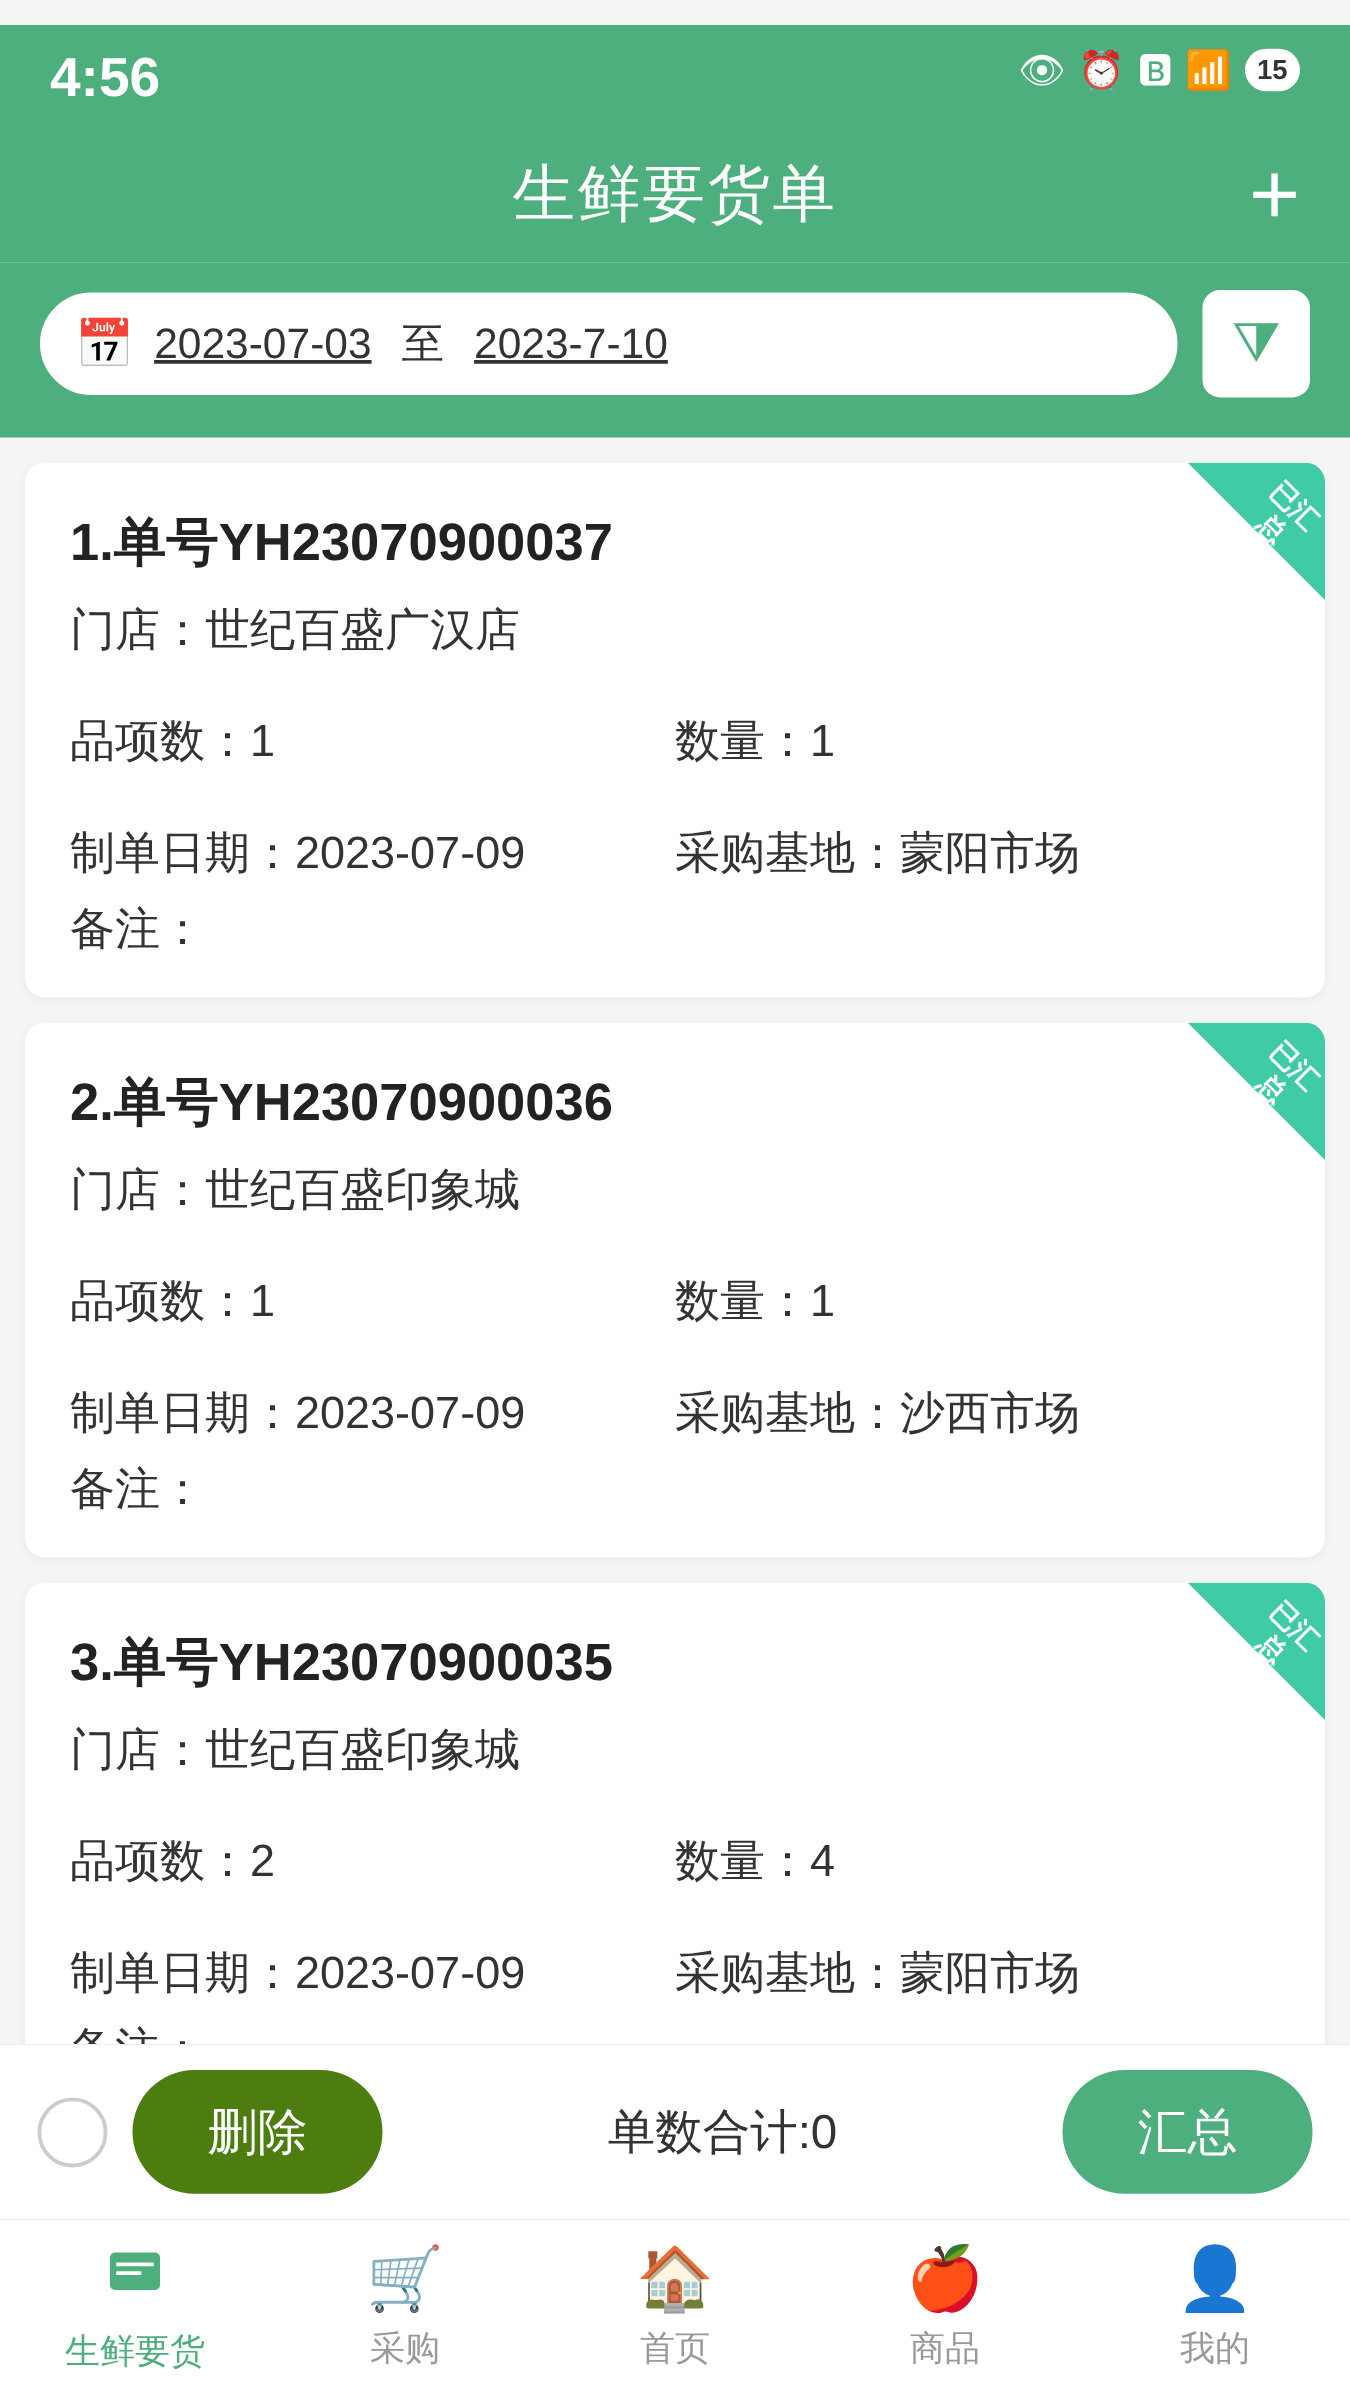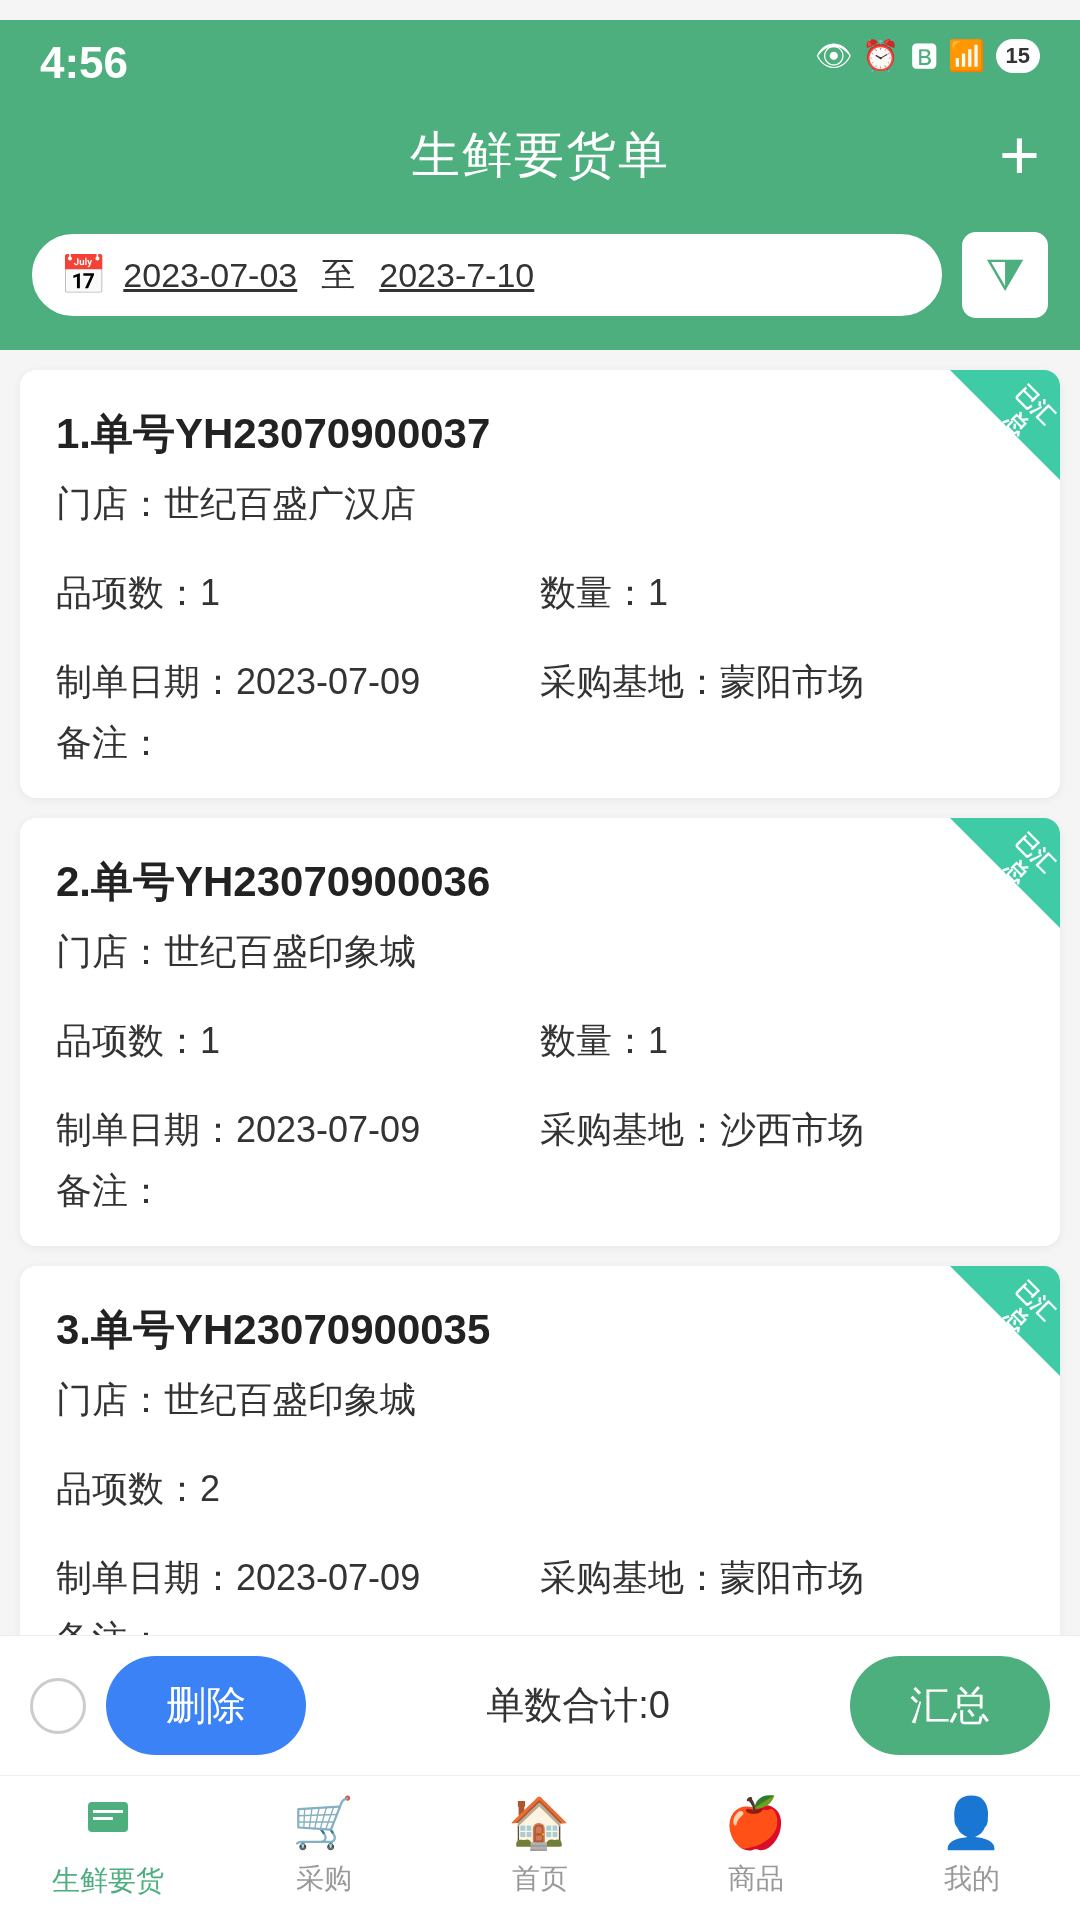--- a/index.html
+++ b/index.html
@@ -377,6 +377,7 @@
     </div>
     <div class="card-row-double">
       <span class="card-col">品项数：2</span>
+      <span class="card-col">数量：4</span>
     </div>
     <div class="card-row-double">
       <span class="card-col">制单日期：2023-07-09</span>

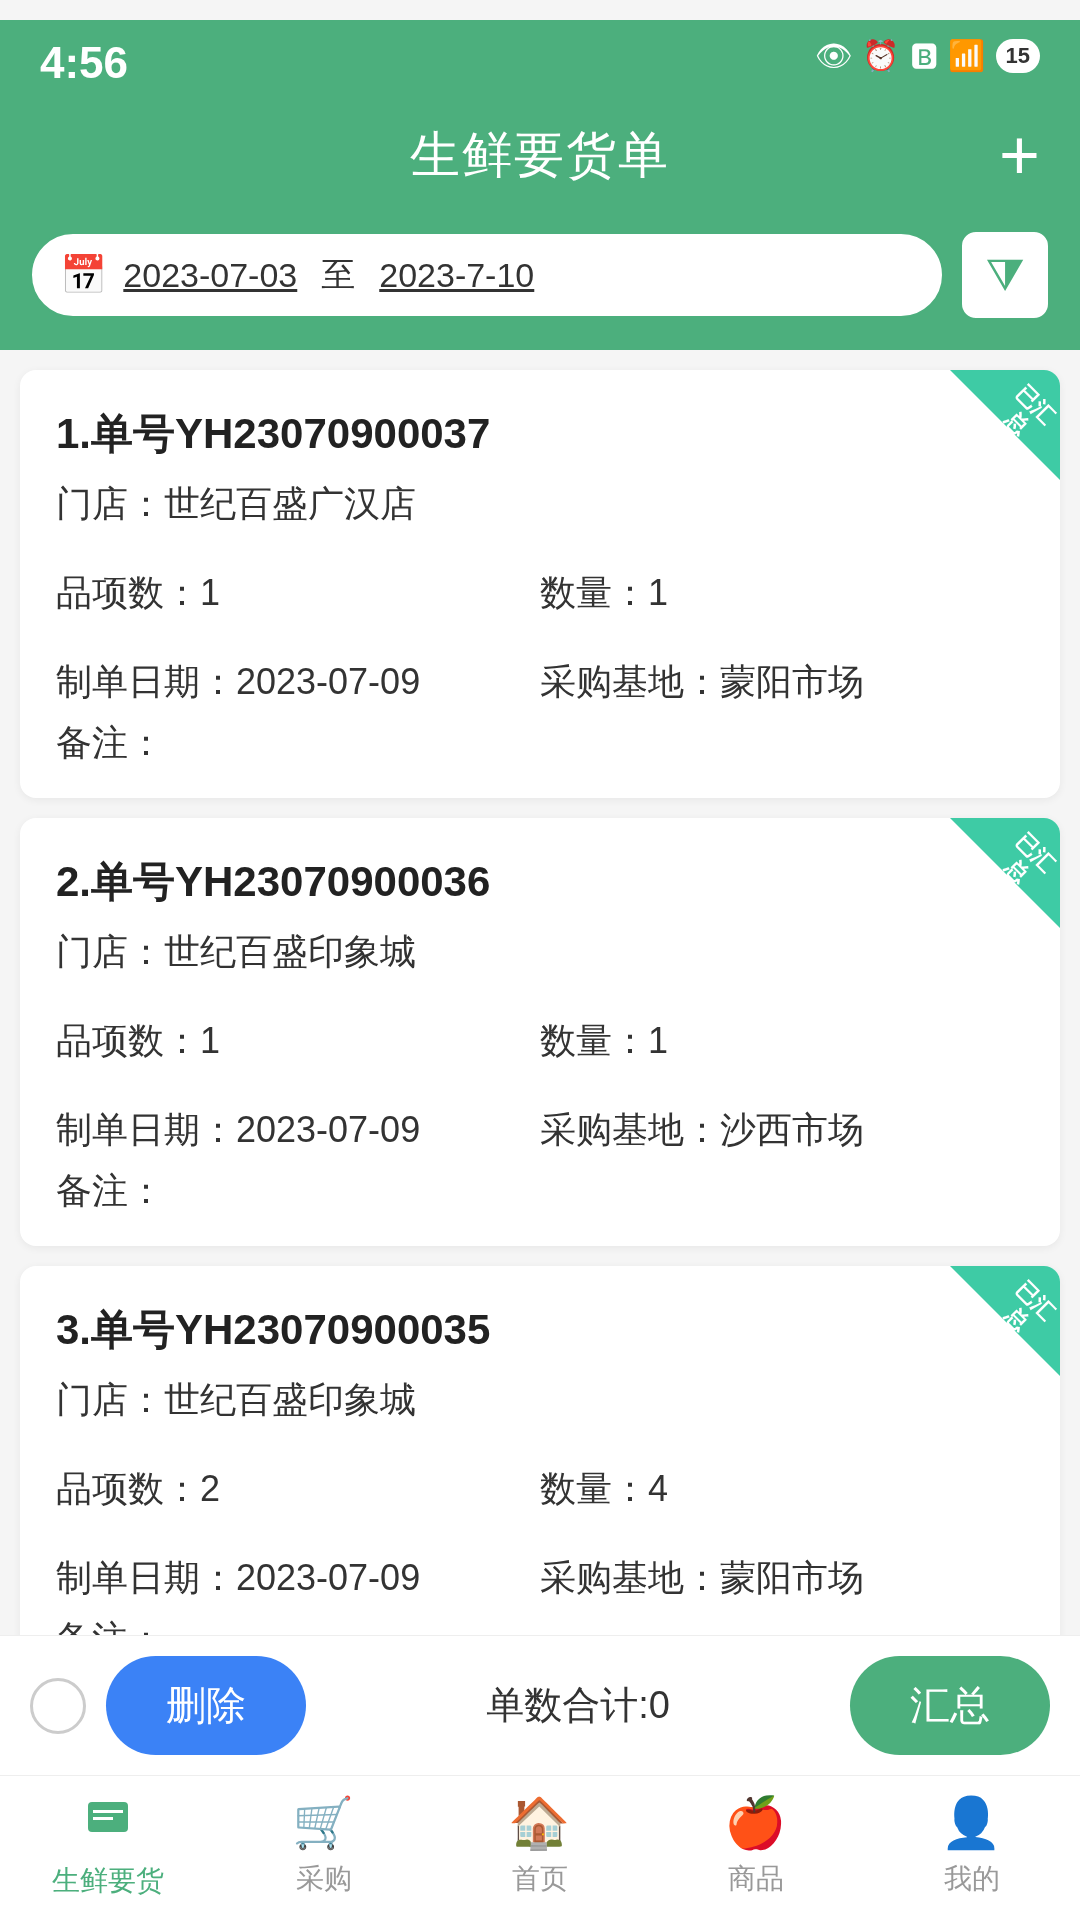--- a/index.html
+++ b/index.html
@@ -237,7 +237,7 @@
       cursor: pointer;
     }
     .delete-btn {
-      background: #3b82f6;
+      background: #4d7c0f;
       color: #fff;
       border: none;
       border-radius: 50px;

